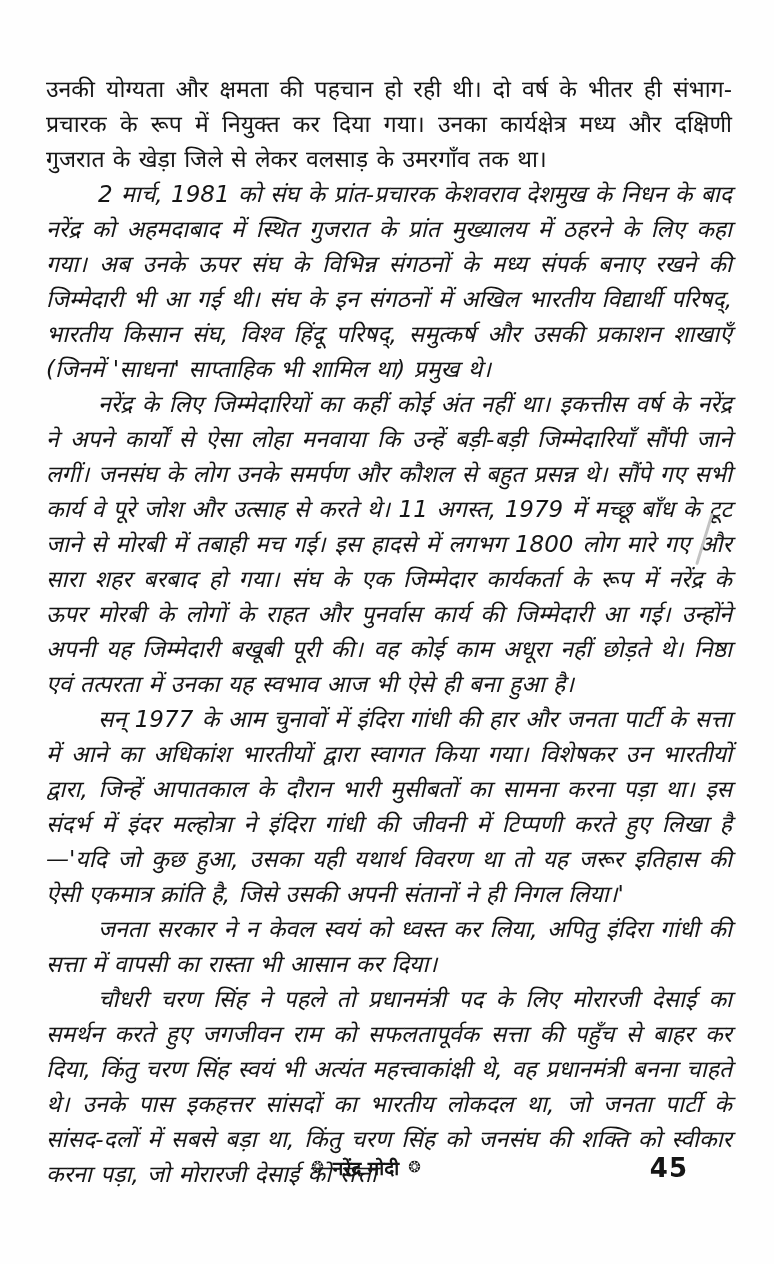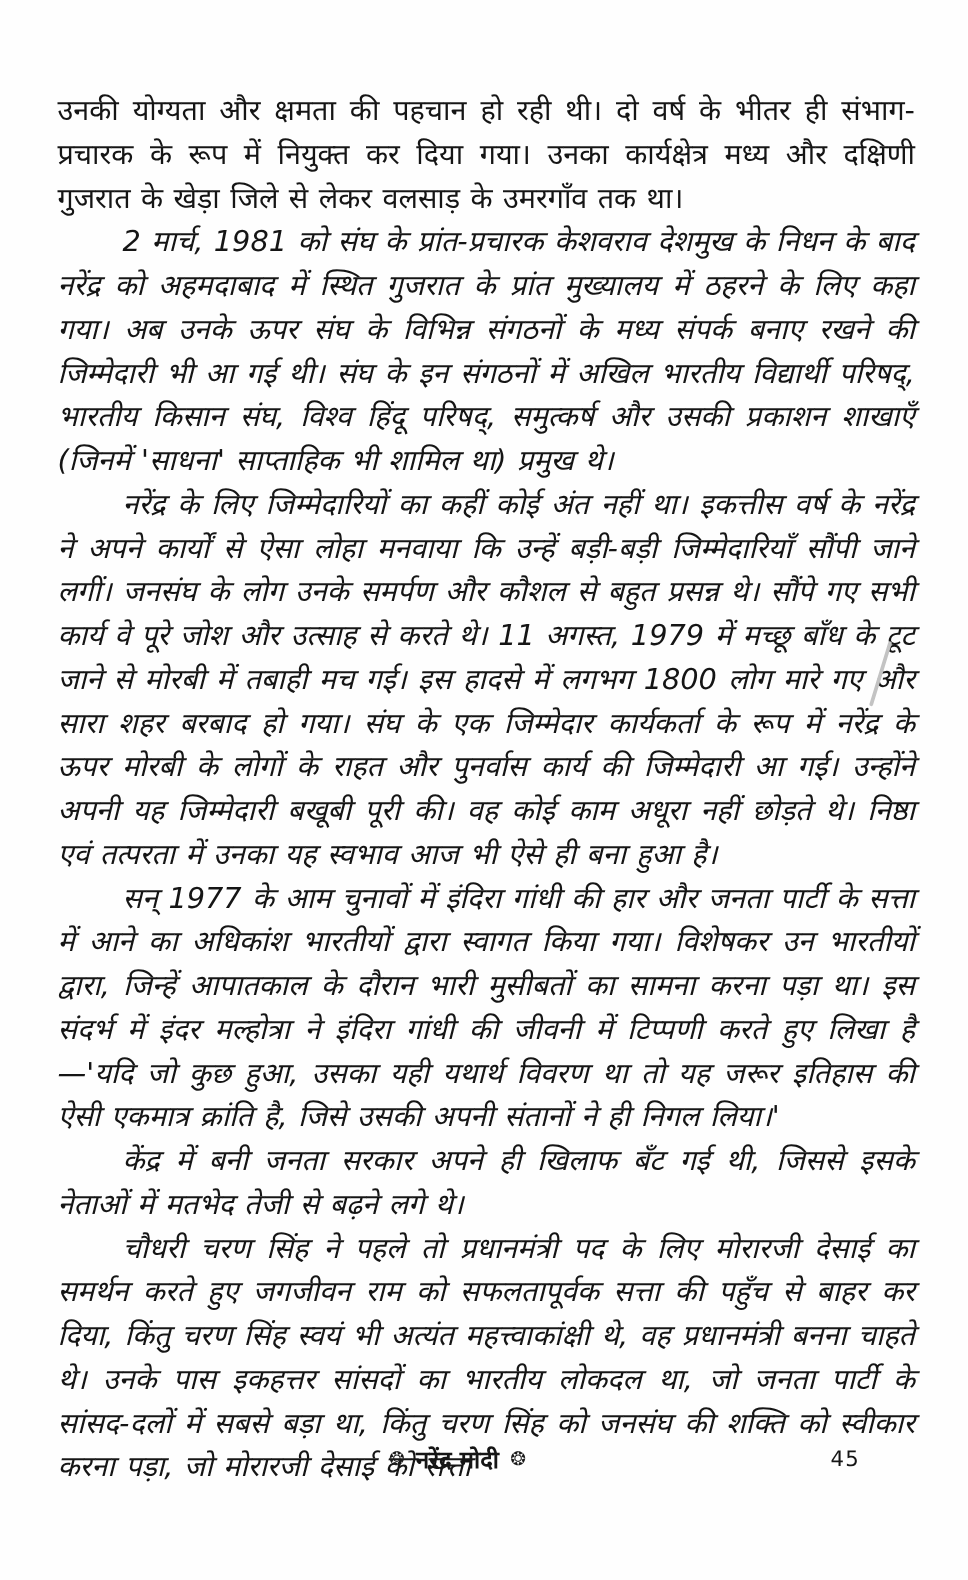--- a/index.html
+++ b/index.html
@@ -91,6 +91,7 @@
     <p class="para indent">2 मार्च, 1981 को संघ के प्रांत-प्रचारक केशवराव देशमुख के निधन के बाद नरेंद्र को अहमदाबाद में स्थित गुजरात के प्रांत मुख्यालय में ठहरने के लिए कहा गया। अब उनके ऊपर संघ के विभिन्न संगठनों के मध्य संपर्क बनाए रखने की जिम्मेदारी भी आ गई थी। संघ के इन संगठनों में अखिल भारतीय विद्यार्थी परिषद्, भारतीय किसान संघ, विश्व हिंदू परिषद्, समुत्कर्ष और उसकी प्रकाशन शाखाएँ (जिनमें 'साधना' साप्ताहिक भी शामिल था) प्रमुख थे।</p>
     <p class="para indent">नरेंद्र के लिए जिम्मेदारियों का कहीं कोई अंत नहीं था। इकत्तीस वर्ष के नरेंद्र ने अपने कार्यों से ऐसा लोहा मनवाया कि उन्हें बड़ी-बड़ी जिम्मेदारियाँ सौंपी जाने लगीं। जनसंघ के लोग उनके समर्पण और कौशल से बहुत प्रसन्न थे। सौंपे गए सभी कार्य वे पूरे जोश और उत्साह से करते थे। 11 अगस्त, 1979 में मच्छू बाँध के टूट जाने से मोरबी में तबाही मच गई। इस हादसे में लगभग 1800 लोग मारे गए और सारा शहर बरबाद हो गया। संघ के एक जिम्मेदार कार्यकर्ता के रूप में नरेंद्र के ऊपर मोरबी के लोगों के राहत और पुनर्वास कार्य की जिम्मेदारी आ गई। उन्होंने अपनी यह जिम्मेदारी बखूबी पूरी की। वह कोई काम अधूरा नहीं छोड़ते थे। निष्ठा एवं तत्परता में उनका यह स्वभाव आज भी ऐसे ही बना हुआ है।</p>
     <p class="para indent">सन् 1977 के आम चुनावों में इंदिरा गांधी की हार और जनता पार्टी के सत्ता में आने का अधिकांश भारतीयों द्वारा स्वागत किया गया। विशेषकर उन भारतीयों द्वारा, जिन्हें आपातकाल के दौरान भारी मुसीबतों का सामना करना पड़ा था। इस संदर्भ में इंदर मल्होत्रा ने इंदिरा गांधी की जीवनी में टिप्पणी करते हुए लिखा है—'यदि जो कुछ हुआ, उसका यही यथार्थ विवरण था तो यह जरूर इतिहास की ऐसी एकमात्र क्रांति है, जिसे उसकी अपनी संतानों ने ही निगल लिया।'</p>
+    <p class="para indent">जनता सरकार ने न केवल स्वयं को ध्वस्त कर लिया, अपितु इंदिरा गांधी की सत्ता में वापसी का रास्ता भी आसान कर दिया।</p>
     <p class="para indent">केंद्र में बनी जनता सरकार अपने ही खिलाफ बँट गई थी, जिससे इसके नेताओं में मतभेद तेजी से बढ़ने लगे थे।</p>
     <p class="para indent">चौधरी चरण सिंह ने पहले तो प्रधानमंत्री पद के लिए मोरारजी देसाई का समर्थन करते हुए जगजीवन राम को सफलतापूर्वक सत्ता की पहुँच से बाहर कर दिया, किंतु चरण सिंह स्वयं भी अत्यंत महत्त्वाकांक्षी थे, वह प्रधानमंत्री बनना चाहते थे। उनके पास इकहत्तर सांसदों का भारतीय लोकदल था, जो जनता पार्टी के सांसद-दलों में सबसे बड़ा था, किंतु चरण सिंह को जनसंघ की शक्ति को स्वीकार करना पड़ा, जो मोरारजी देसाई को सत्ता</p>
   </div>

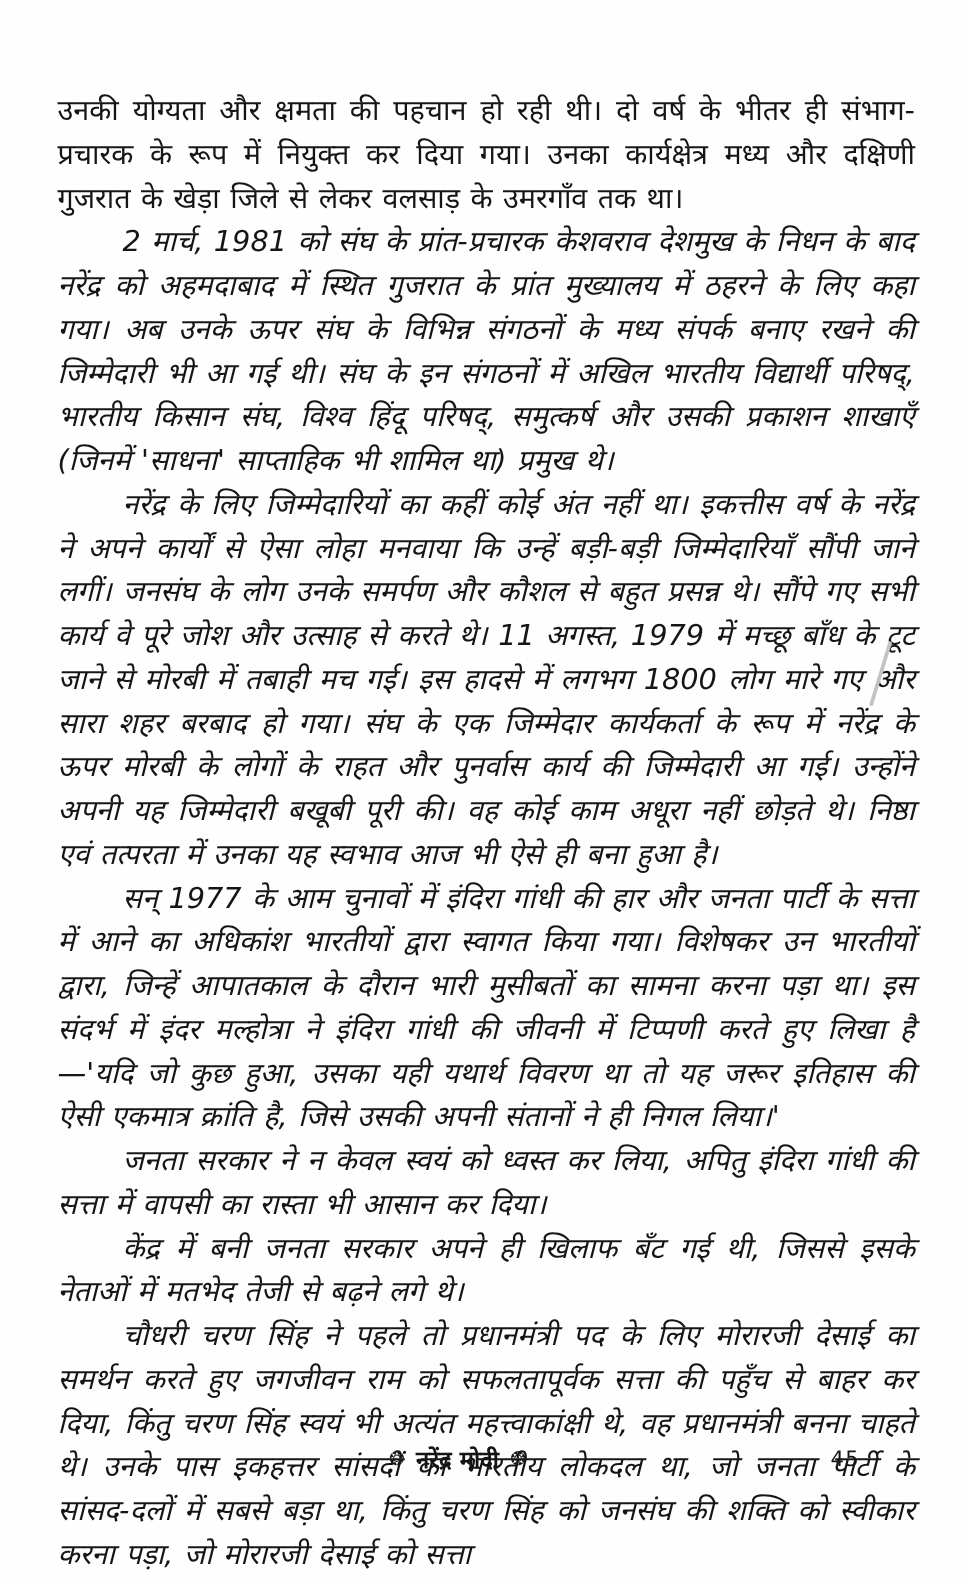--- a/index.html
+++ b/index.html
@@ -92,7 +92,6 @@
     <p class="para indent">नरेंद्र के लिए जिम्मेदारियों का कहीं कोई अंत नहीं था। इकत्तीस वर्ष के नरेंद्र ने अपने कार्यों से ऐसा लोहा मनवाया कि उन्हें बड़ी-बड़ी जिम्मेदारियाँ सौंपी जाने लगीं। जनसंघ के लोग उनके समर्पण और कौशल से बहुत प्रसन्न थे। सौंपे गए सभी कार्य वे पूरे जोश और उत्साह से करते थे। 11 अगस्त, 1979 में मच्छू बाँध के टूट जाने से मोरबी में तबाही मच गई। इस हादसे में लगभग 1800 लोग मारे गए और सारा शहर बरबाद हो गया। संघ के एक जिम्मेदार कार्यकर्ता के रूप में नरेंद्र के ऊपर मोरबी के लोगों के राहत और पुनर्वास कार्य की जिम्मेदारी आ गई। उन्होंने अपनी यह जिम्मेदारी बखूबी पूरी की। वह कोई काम अधूरा नहीं छोड़ते थे। निष्ठा एवं तत्परता में उनका यह स्वभाव आज भी ऐसे ही बना हुआ है।</p>
     <p class="para indent">सन् 1977 के आम चुनावों में इंदिरा गांधी की हार और जनता पार्टी के सत्ता में आने का अधिकांश भारतीयों द्वारा स्वागत किया गया। विशेषकर उन भारतीयों द्वारा, जिन्हें आपातकाल के दौरान भारी मुसीबतों का सामना करना पड़ा था। इस संदर्भ में इंदर मल्होत्रा ने इंदिरा गांधी की जीवनी में टिप्पणी करते हुए लिखा है—'यदि जो कुछ हुआ, उसका यही यथार्थ विवरण था तो यह जरूर इतिहास की ऐसी एकमात्र क्रांति है, जिसे उसकी अपनी संतानों ने ही निगल लिया।'</p>
     <p class="para indent">जनता सरकार ने न केवल स्वयं को ध्वस्त कर लिया, अपितु इंदिरा गांधी की सत्ता में वापसी का रास्ता भी आसान कर दिया।</p>
-    <p class="para indent">केंद्र में बनी जनता सरकार अपने ही खिलाफ बँट गई थी, जिससे इसके नेताओं में मतभेद तेजी से बढ़ने लगे थे।</p>
     <p class="para indent">चौधरी चरण सिंह ने पहले तो प्रधानमंत्री पद के लिए मोरारजी देसाई का समर्थन करते हुए जगजीवन राम को सफलतापूर्वक सत्ता की पहुँच से बाहर कर दिया, किंतु चरण सिंह स्वयं भी अत्यंत महत्त्वाकांक्षी थे, वह प्रधानमंत्री बनना चाहते थे। उनके पास इकहत्तर सांसदों का भारतीय लोकदल था, जो जनता पार्टी के सांसद-दलों में सबसे बड़ा था, किंतु चरण सिंह को जनसंघ की शक्ति को स्वीकार करना पड़ा, जो मोरारजी देसाई को सत्ता</p>
   </div>
 

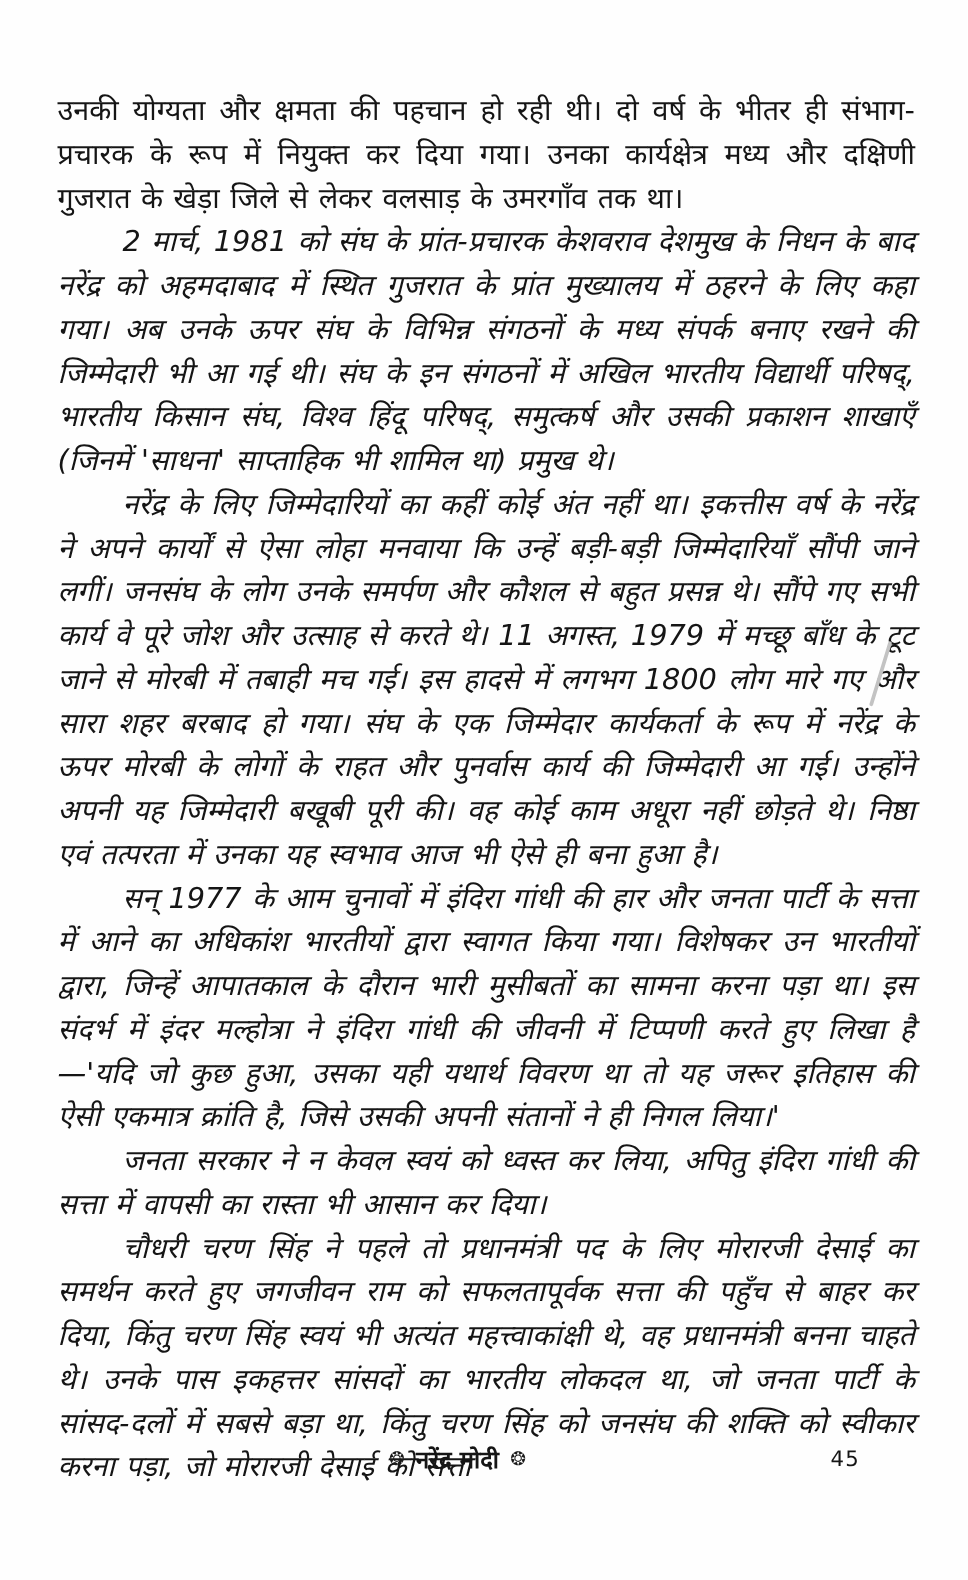--- a/index.html
+++ b/index.html
@@ -75,9 +75,9 @@
     position: absolute;
     right: 44px;
     top: 0;
-    font-size: 17px;
+    font-size: 26px;
     line-height: 36px;
-    font-weight: normal;
+    font-weight: bold;
     letter-spacing: 1px;
   }
 </style>

